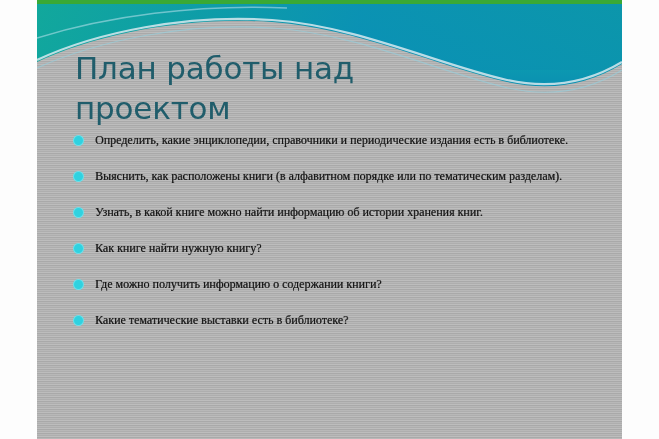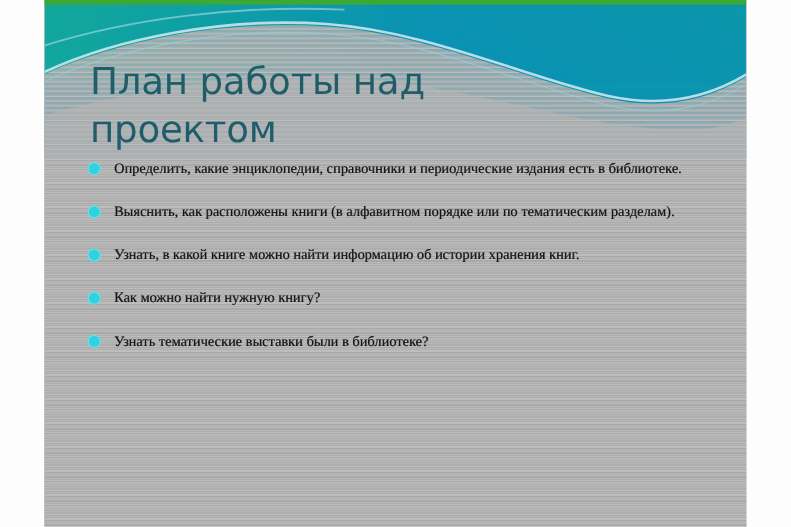--- a/index.html
+++ b/index.html
@@ -199,7 +199,7 @@
 
       <li class="bullet-item">
         <span class="bullet-dot"></span>
-        <span class="bullet-text">Как можно найти нужную книгу?</span>
+        <span class="bullet-text">Как книге найти нужную книгу?</span>
       </li>
 
 

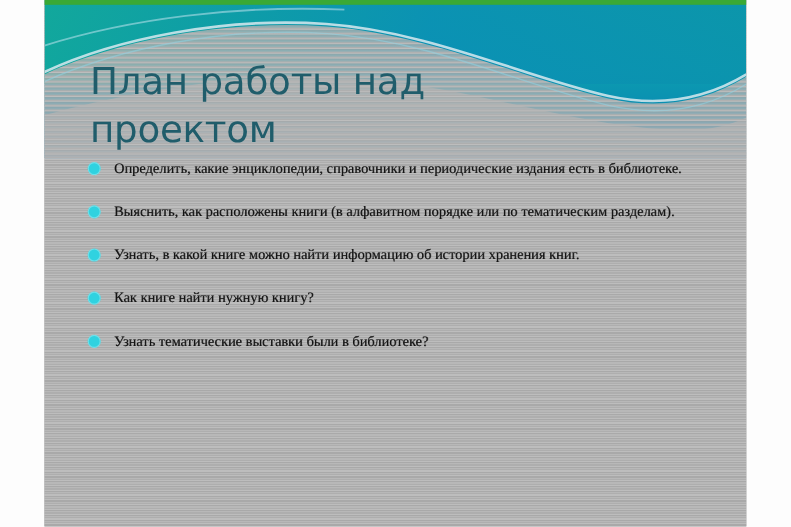--- a/index.html
+++ b/index.html
@@ -202,6 +202,10 @@
         <span class="bullet-text">Как книге найти нужную книгу?</span>
       </li>
 
+      <li class="bullet-item">
+        <span class="bullet-dot"></span>
+        <span class="bullet-text">Где можно получить информацию о содержании книги?</span>
+      </li>
 
       <li class="bullet-item">
         <span class="bullet-dot"></span>

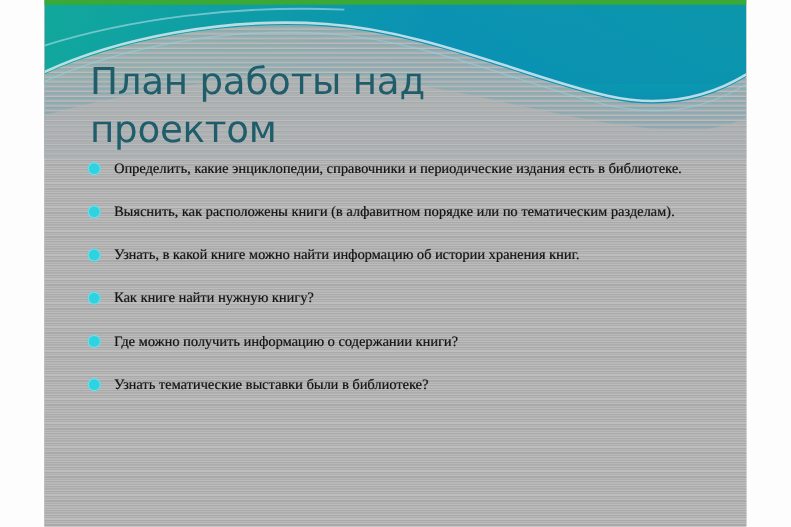--- a/index.html
+++ b/index.html
@@ -209,7 +209,7 @@
 
       <li class="bullet-item">
         <span class="bullet-dot"></span>
-        <span class="bullet-text">Узнать тематические выставки были в библиотеке?</span>
+        <span class="bullet-text">Какие тематические выставки есть в библиотеке?</span>
       </li>
 
     </ul>

